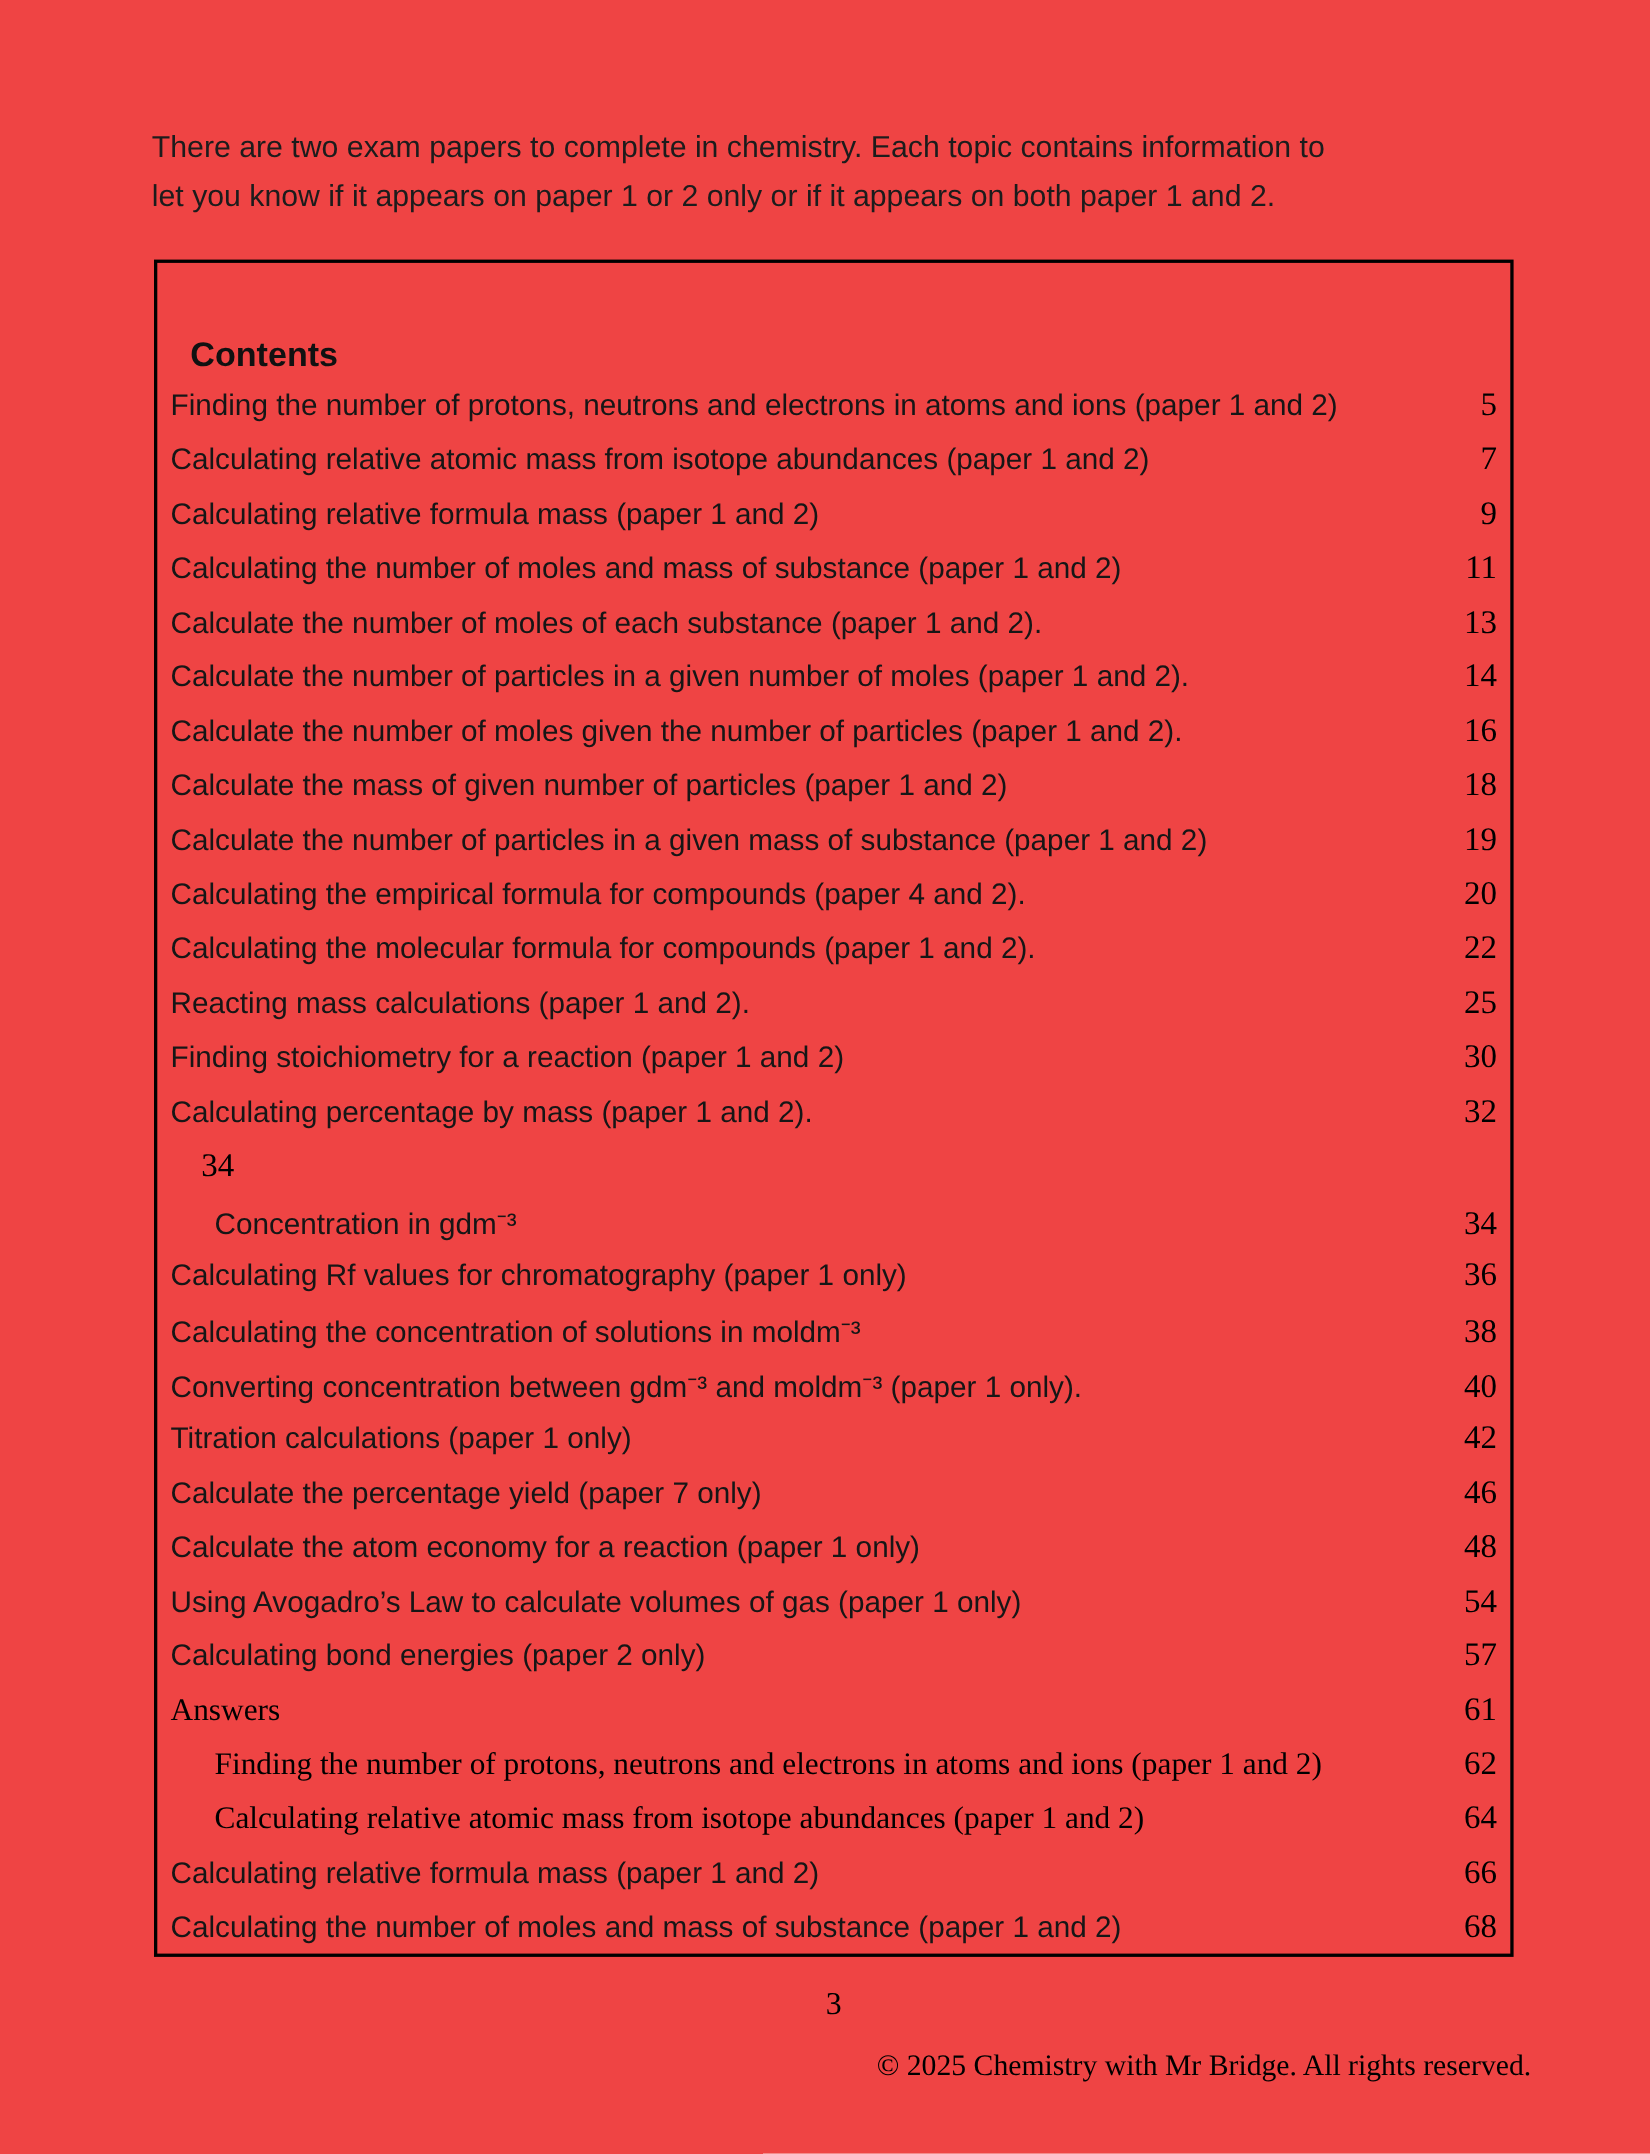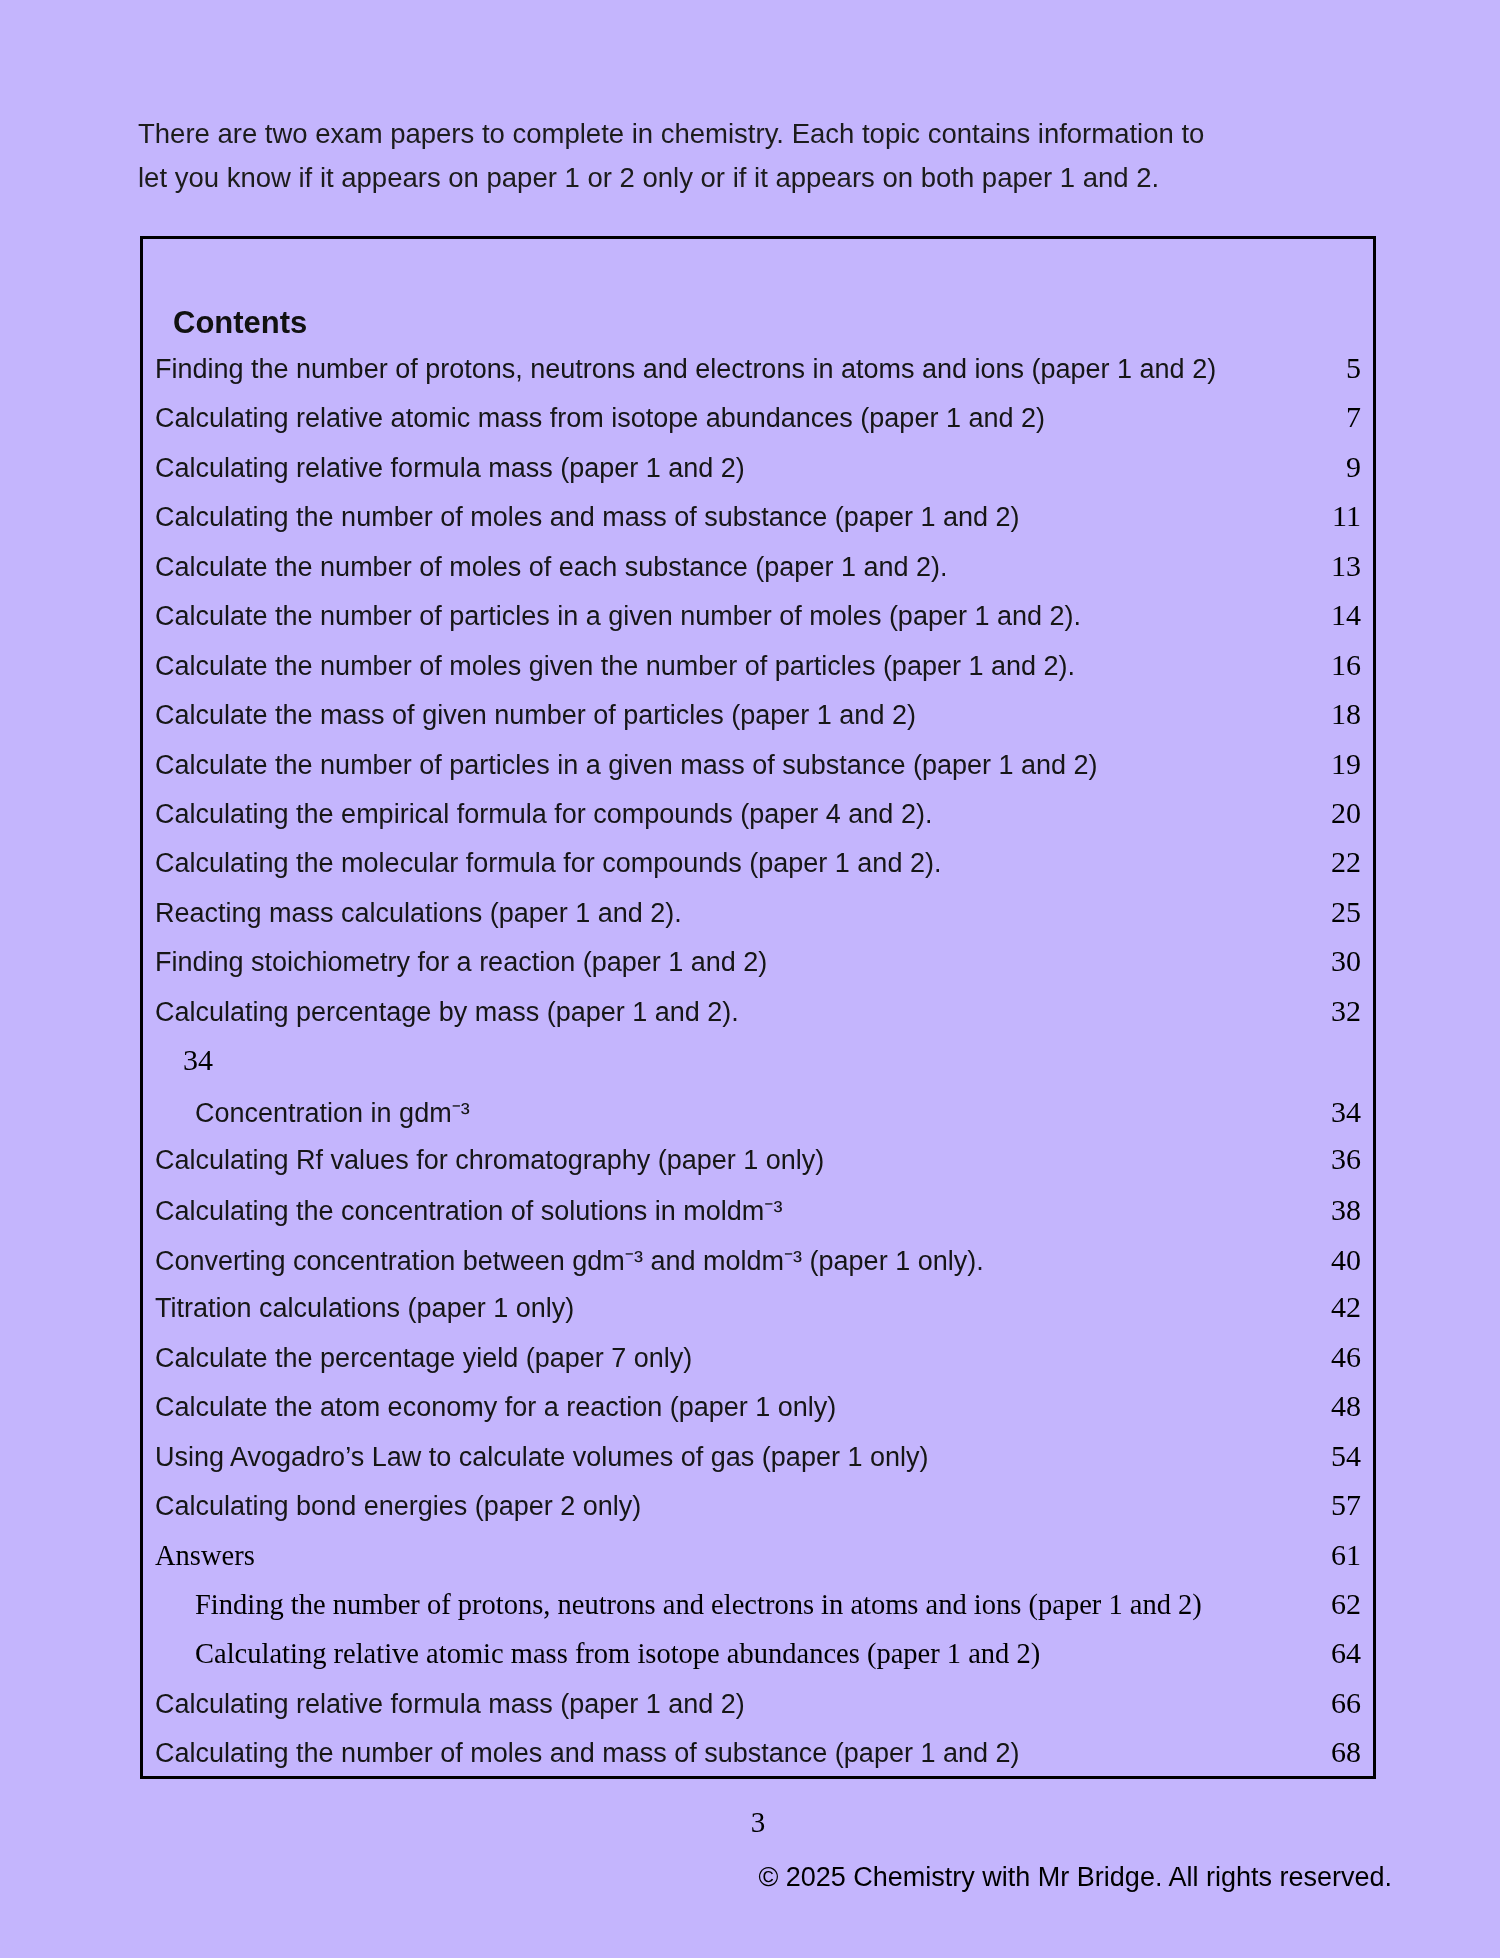--- a/index.html
+++ b/index.html
@@ -11,7 +11,7 @@
     position: relative;
     width: 1500px;
     height: 1958px;
-    background: #c4b5fd;
+    background: #ef4444;
     color: #111111;
     overflow: hidden;
   }

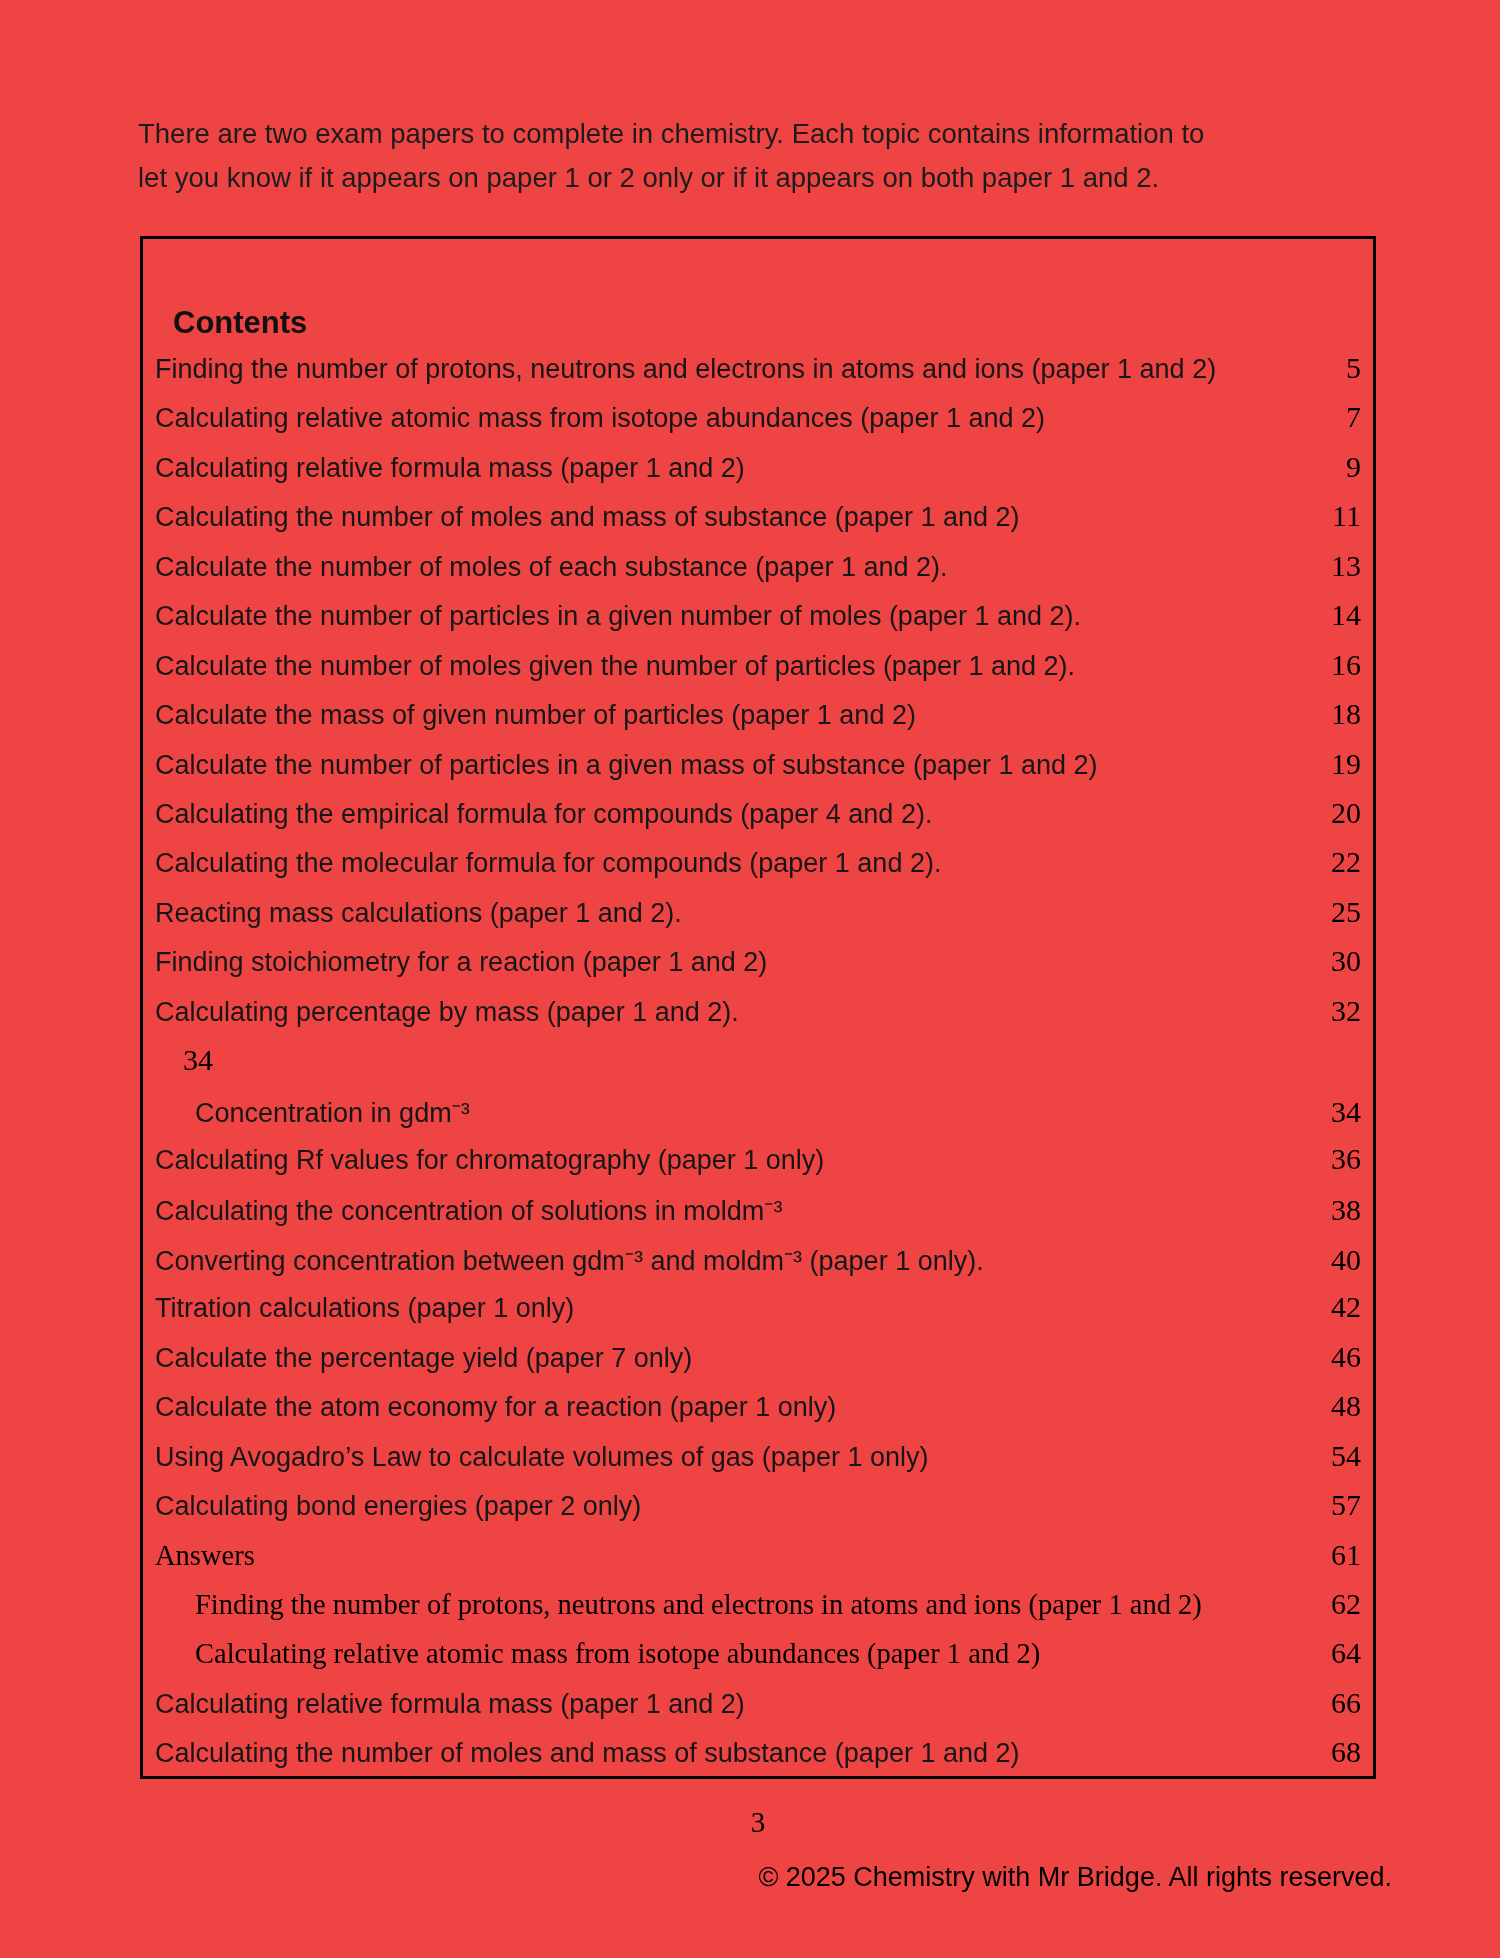--- a/index.html
+++ b/index.html
@@ -97,7 +97,7 @@
     right: 108px;
     top: 1862px;
     text-align: right;
-    font-family: Liberation Sans, sans-serif;
+    font-family: Liberation Serif, serif;
     font-size: 27px;
     color: #000000;
   }

